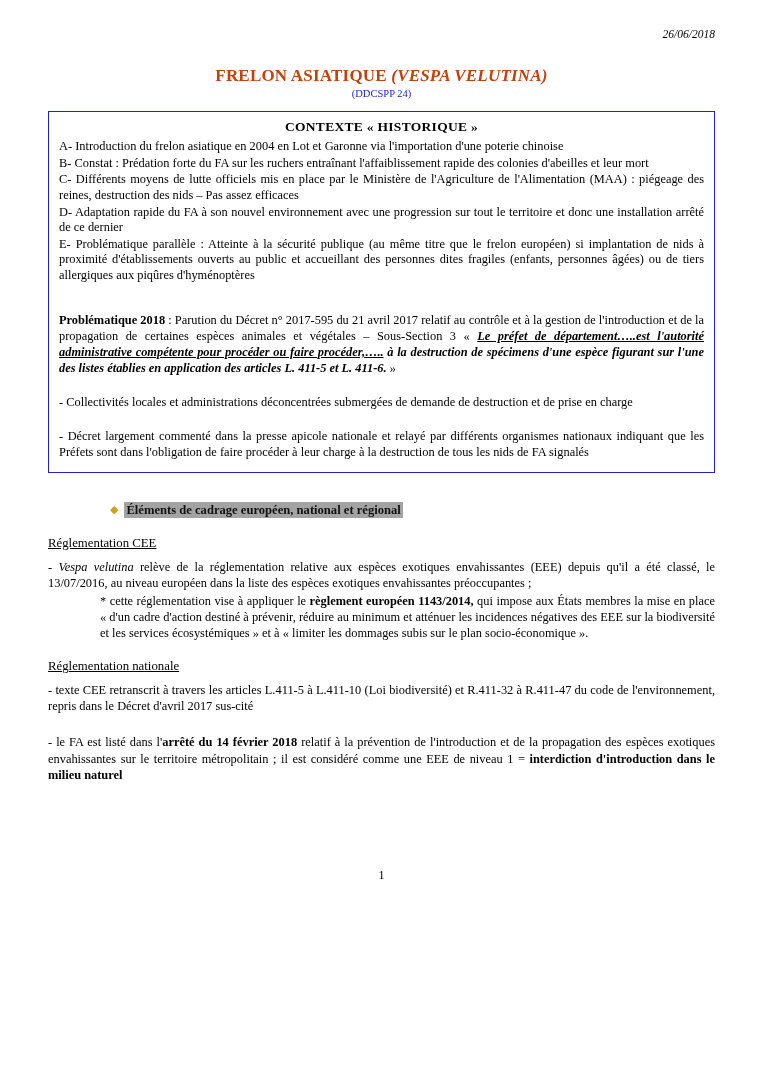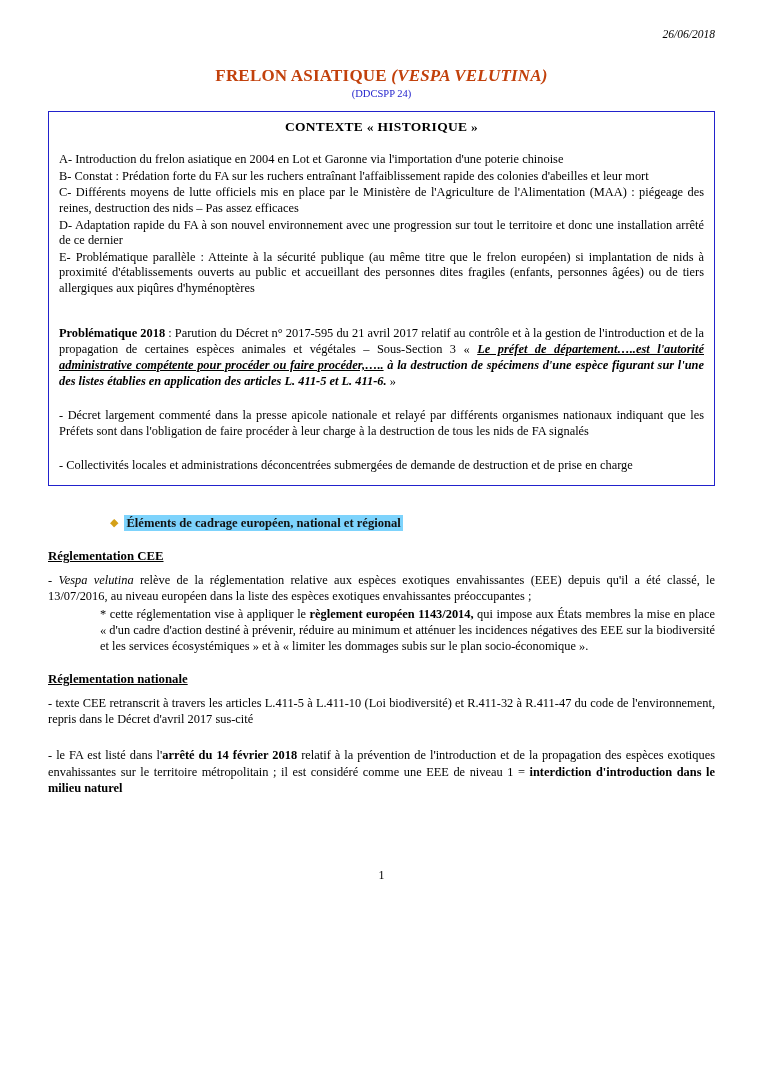--- a/index.html
+++ b/index.html
@@ -55,7 +55,7 @@
     text-align: center;
     font-weight: bold;
     font-size: 13.5px;
-    margin: 1px 0 17px 0;
+    margin: 1px 0 4px 0;
     letter-spacing: 0.3px;
   }
   .ctx-p {

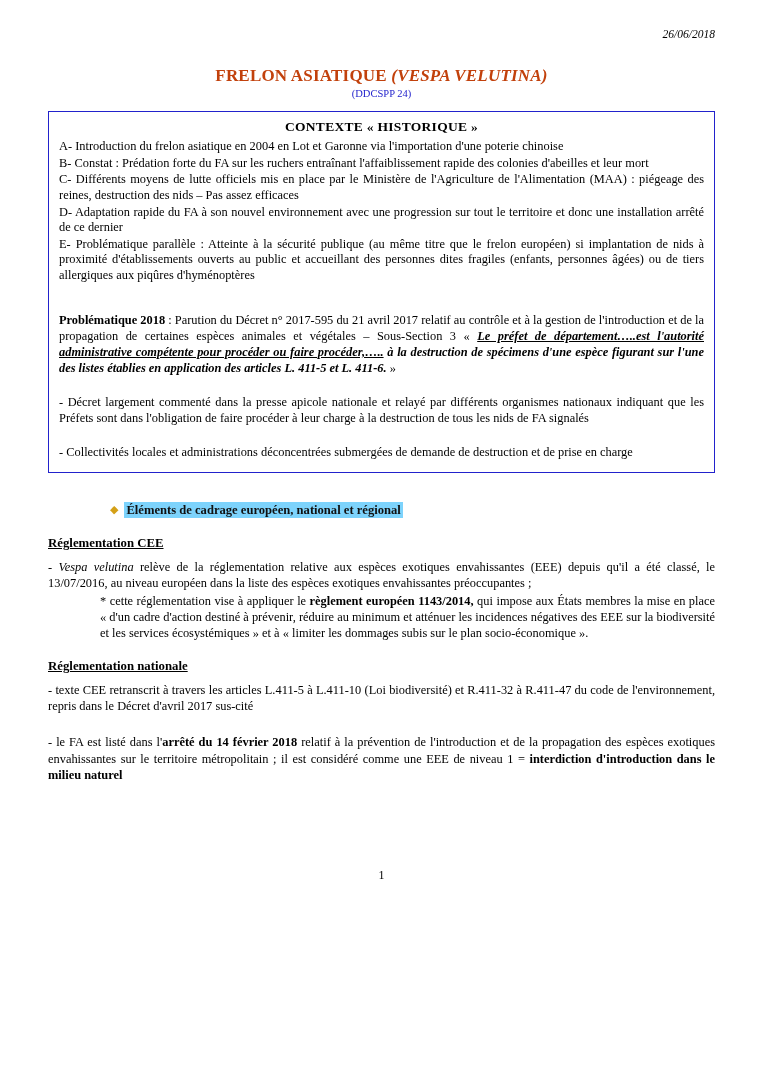--- a/index.html
+++ b/index.html
@@ -158,8 +158,8 @@
 
     <p class="prob-p"><b class="bd">Problématique 2018</b><span> : Parution du Décret n° 2017-595 du 21 avril 2017 relatif au contrôle et à la gestion de l'introduction et de la propagation de certaines espèces animales et végétales – Sous-Section 3 « </span><span class="prob-quote">Le préfet de département…..est l'autorité administrative compétente pour procéder ou faire procéder,…..</span><span class="prob-quote-cont"> à la destruction de spécimens d'une espèce figurant sur l'une des listes établies en application des articles L. 411-5 et L. 411-6.</span><span> »</span></p>
 
+    <p class="prob-p">- Collectivités locales et administrations déconcentrées submergées de demande de destruction et de prise en charge</p>
     <p class="prob-p">- Décret largement commenté dans la presse apicole nationale et relayé par différents organismes nationaux indiquant que les Préfets sont dans l'obligation de faire procéder à leur charge à la destruction de tous les nids de FA signalés</p>
-    <p class="prob-p">- Collectivités locales et administrations déconcentrées submergées de demande de destruction et de prise en charge</p>
   </div>
 
   <div class="bullet-line">

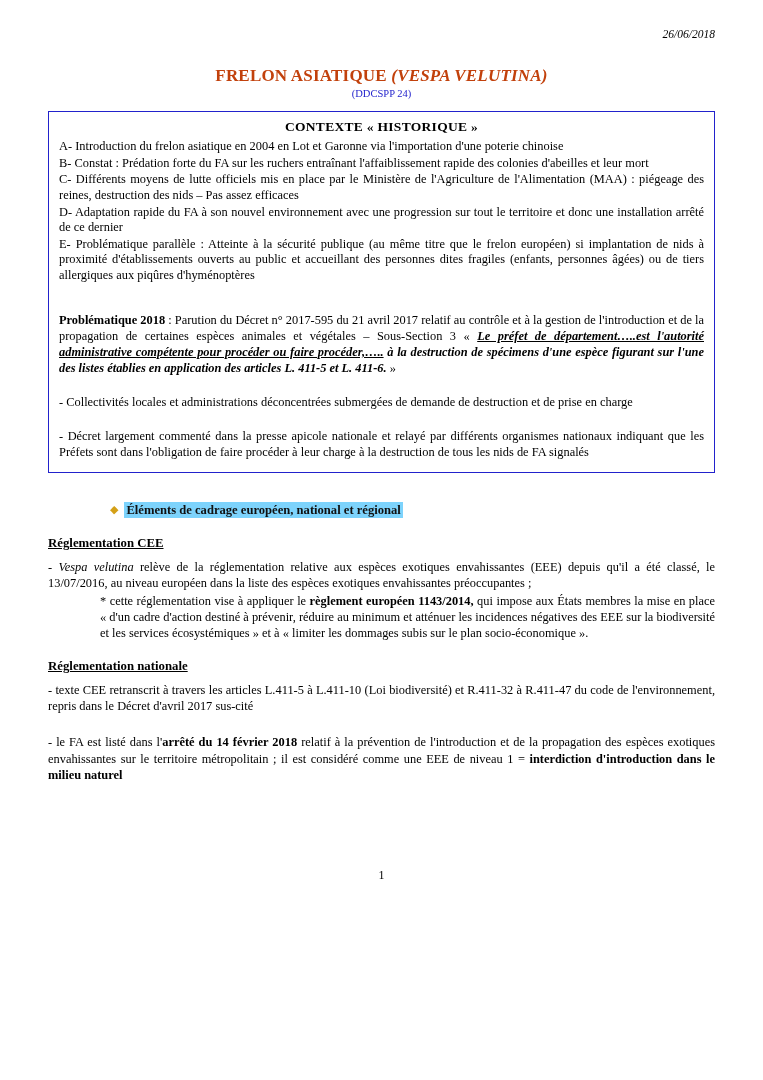--- a/index.html
+++ b/index.html
@@ -97,7 +97,7 @@
     margin-right: 6px;
   }
   .bullet-text {
-    background: #7dd3fc;
+    background: #a3a3a3;
     font-weight: bold;
     color: #111;
     padding: 1px 2px;

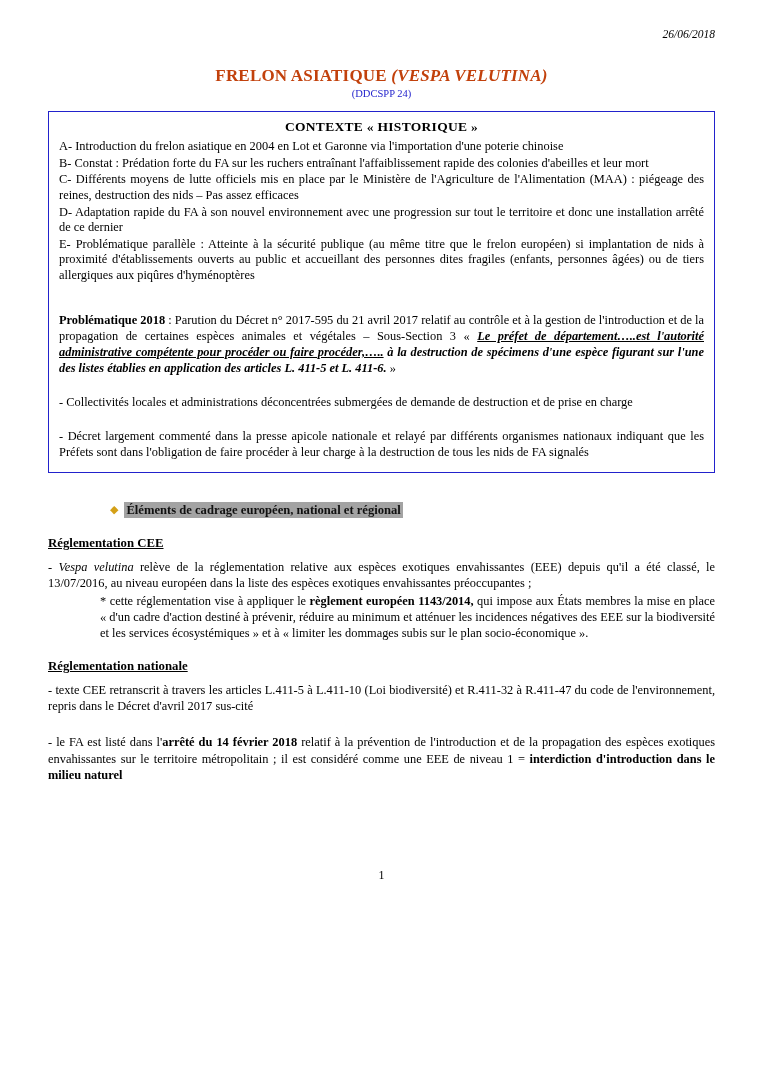--- a/index.html
+++ b/index.html
@@ -103,7 +103,7 @@
     padding: 1px 2px;
   }
   .section-head {
-    font-weight: bold;
+    font-weight: normal;
     font-size: 12.8px;
     text-decoration: underline;
     margin: 0 0 3px 0;

